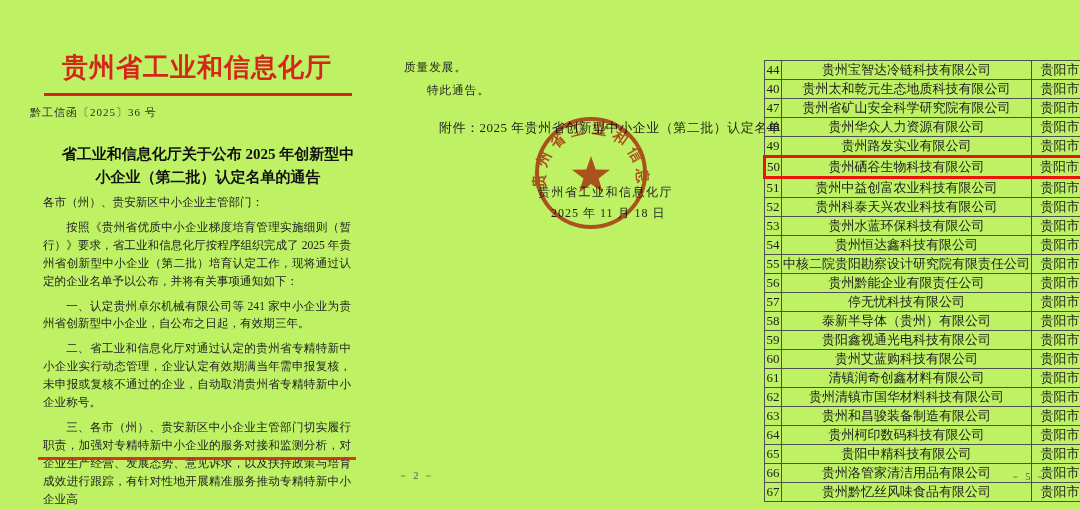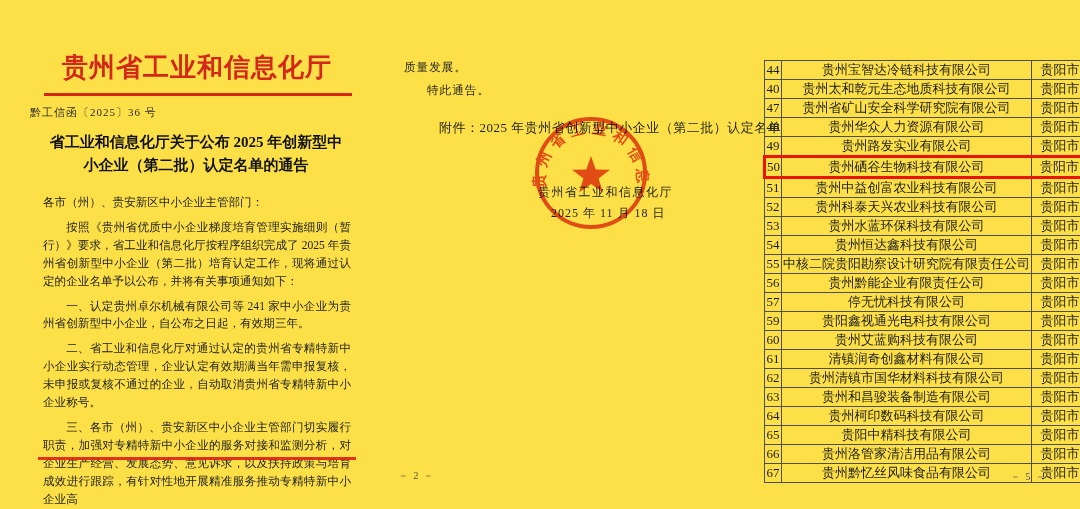--- a/index.html
+++ b/index.html
@@ -4,7 +4,7 @@
 <style>
   html,body { margin:0; padding:0; background:#ffffff; }
   .canvas {
-    position:relative; width:1080px; height:509px; background:#fde047;
+    position:relative; width:1080px; height:509px; background:#bef264;
     font-family:"Liberation Serif","DejaVu Serif",serif; color:#1f1f1f; overflow:hidden;
   }
   

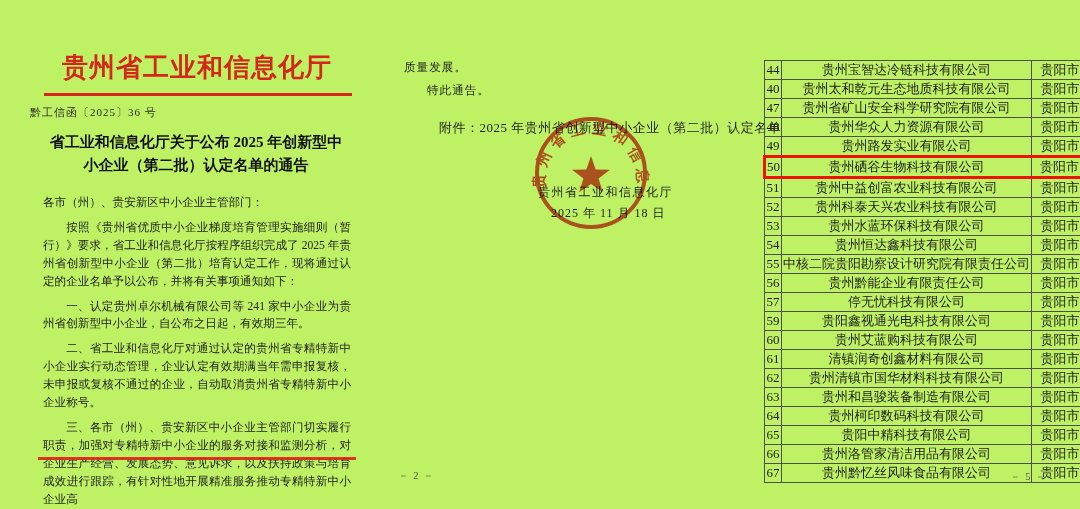--- a/index.html
+++ b/index.html
@@ -19,7 +19,7 @@
     font-size:11px; color:#2a2a2a; letter-spacing:1px;
   }
   .title {
-    position:absolute; left:26px; top:131px; width:340px; margin:0;
+    position:absolute; left:26px; top:131px; width:340px; margin:12px;
     text-align:center; font-size:15px; font-weight:bold; line-height:1.55; color:#111;
   }
   .body1 {

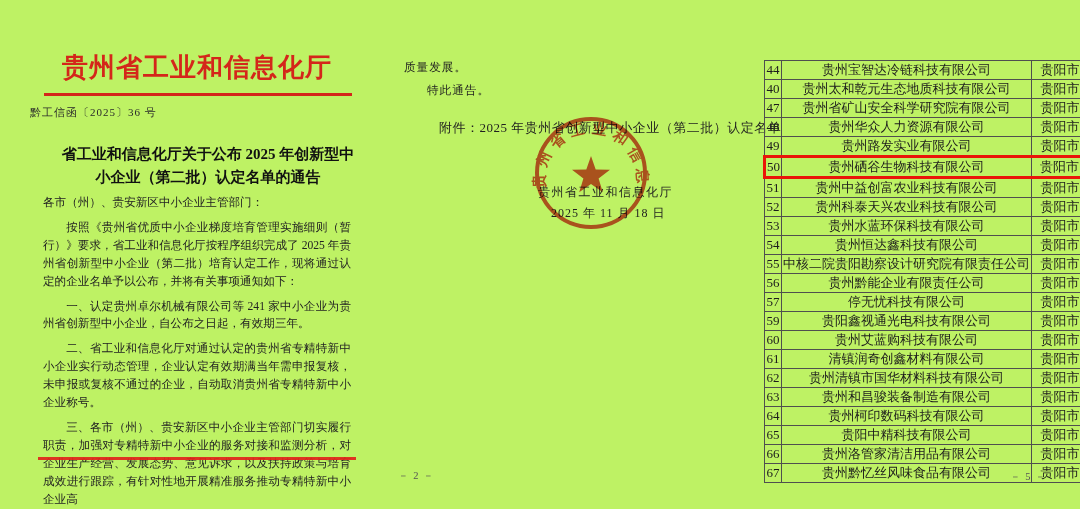--- a/index.html
+++ b/index.html
@@ -161,6 +161,11 @@
           <td class="c-city">贵阳市</td>
         </tr>
         <tr>
+          <td class="c-no">58</td>
+          <td class="c-name">泰新半导体（贵州）有限公司</td>
+          <td class="c-city">贵阳市</td>
+        </tr>
+        <tr>
           <td class="c-no">59</td>
           <td class="c-name">贵阳鑫视通光电科技有限公司</td>
           <td class="c-city">贵阳市</td>

